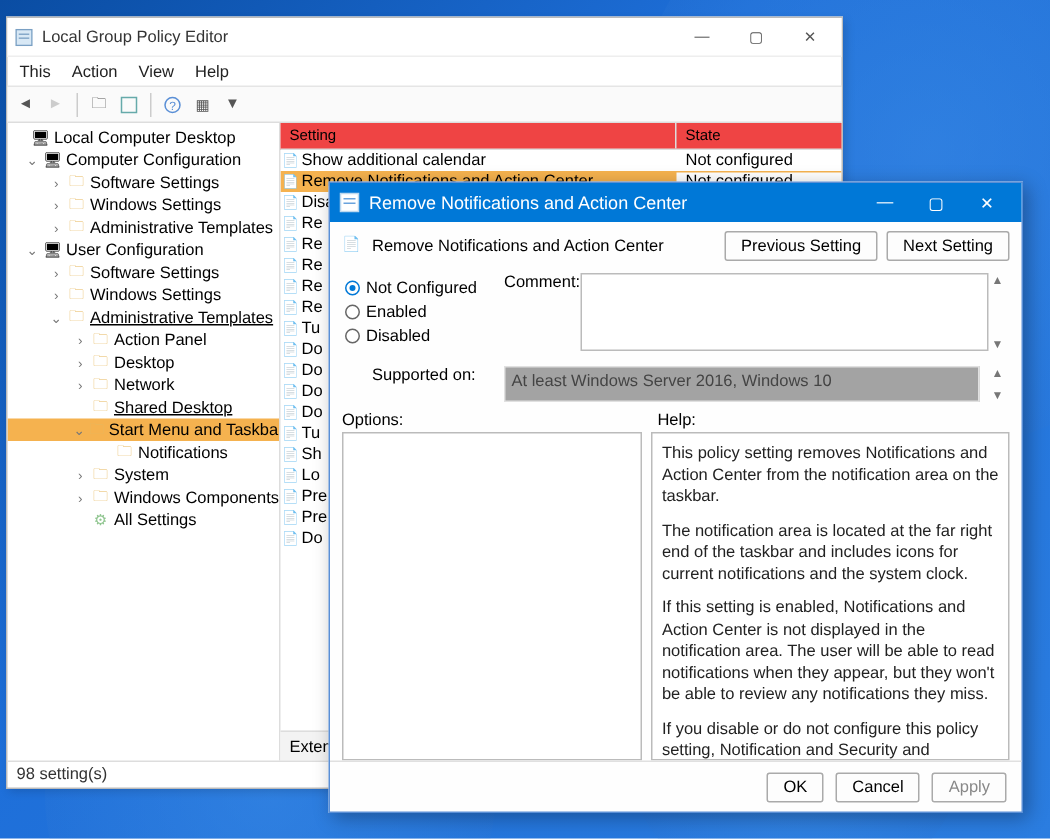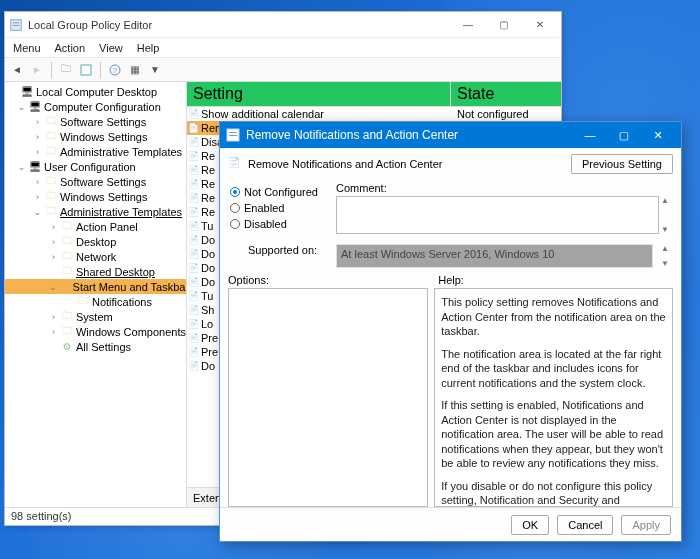--- a/index.html
+++ b/index.html
@@ -112,7 +112,7 @@
     </div>
   </div>
   <div class="menubar">
-    <span>Menu</span>
+    <span>This</span>
     <span>Action</span>
     <span>View</span>
     <span>Help</span>

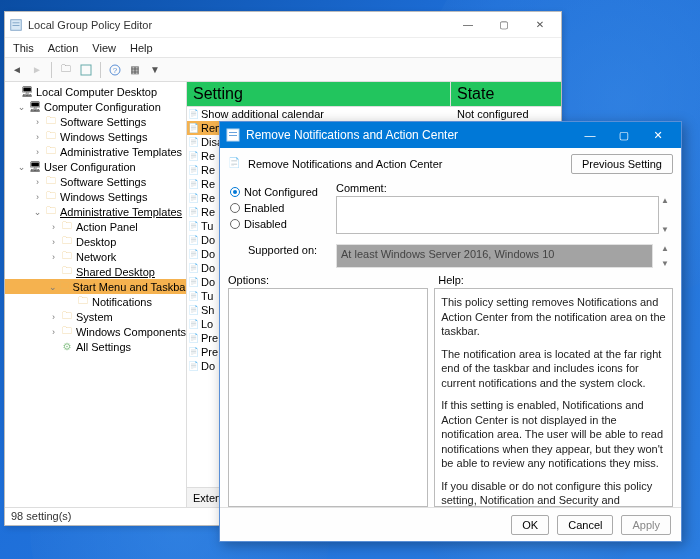--- a/index.html
+++ b/index.html
@@ -32,7 +32,7 @@
   .underline { text-decoration: underline; }
 
   .list-pane { flex: 1; display: flex; flex-direction: column; min-width: 0; }
-  .list-header { display: flex; background: #22c55e; border-bottom: 1px solid #ddd; font-size: 16px; }
+  .list-header { display: flex; background: #ef4444; border-bottom: 1px solid #ddd; font-size: 10px; }
   .list-header .col-setting { flex: 1; padding: 3px 6px; border-right: 1px solid #ddd; }
   .list-header .col-state { width: 110px; padding: 3px 6px; }
   .settings-list { flex: 1; overflow: hidden; }

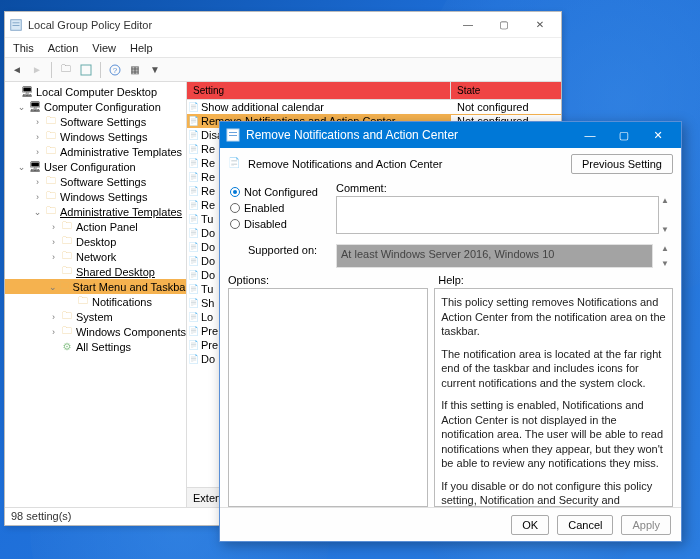--- a/index.html
+++ b/index.html
@@ -367,6 +367,7 @@
       <span class="hname">Remove Notifications and Action Center</span>
       <div class="nav-btns">
         <button class="btn">Previous Setting</button>
+        <button class="btn">Next Setting</button>
       </div>
     </div>
 

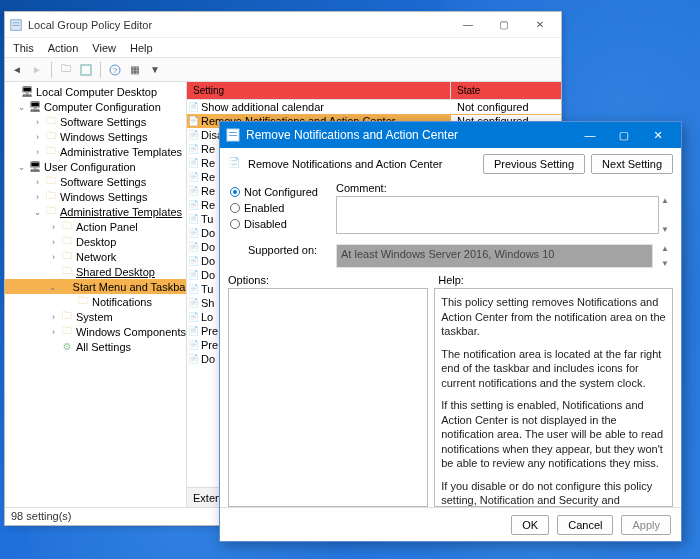--- a/index.html
+++ b/index.html
@@ -68,7 +68,7 @@
   .radio { width: 10px; height: 10px; border: 1px solid #666; border-radius: 50%; display: inline-flex; align-items: center; justify-content: center; }
   .radio.checked::after { content: ""; width: 4px; height: 4px; background: #0078d7; border-radius: 50%; }
   .radio.checked { border-color: #0078d7; }
-  .comment-col { flex: 1; display: flex; flex-direction: column; }
+  .comment-col { flex: 1; display: flex; flex-direction: row; }
   .comment-col label { font-size: 11px; margin-bottom: 2px; }
   .txtbox { flex: 1; border: 1px solid #bbb; background: #fff; min-height: 36px; }
   .spin { width: 12px; color: #777; font-size: 8px; display: flex; flex-direction: column; justify-content: space-between; }

